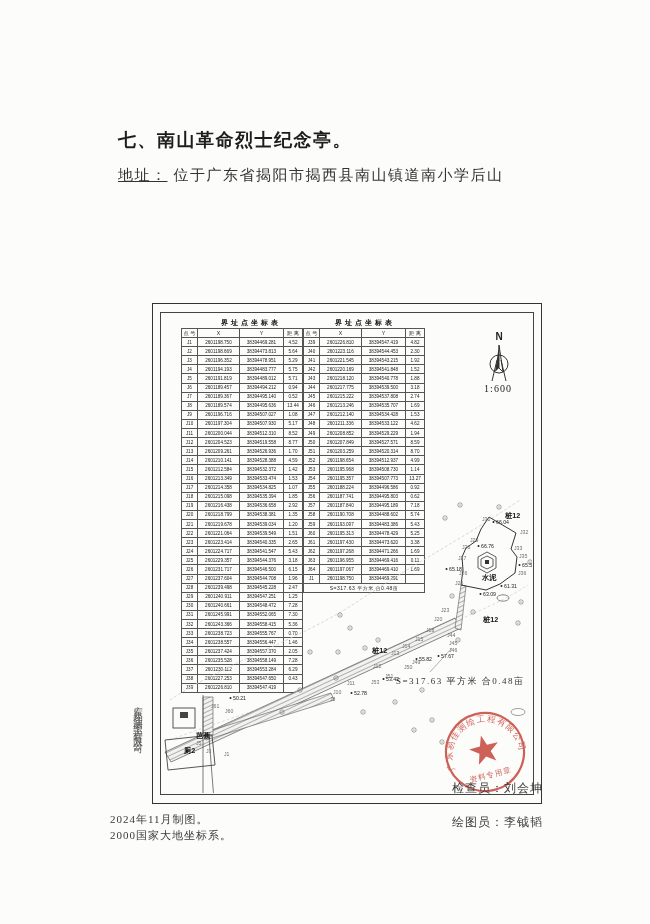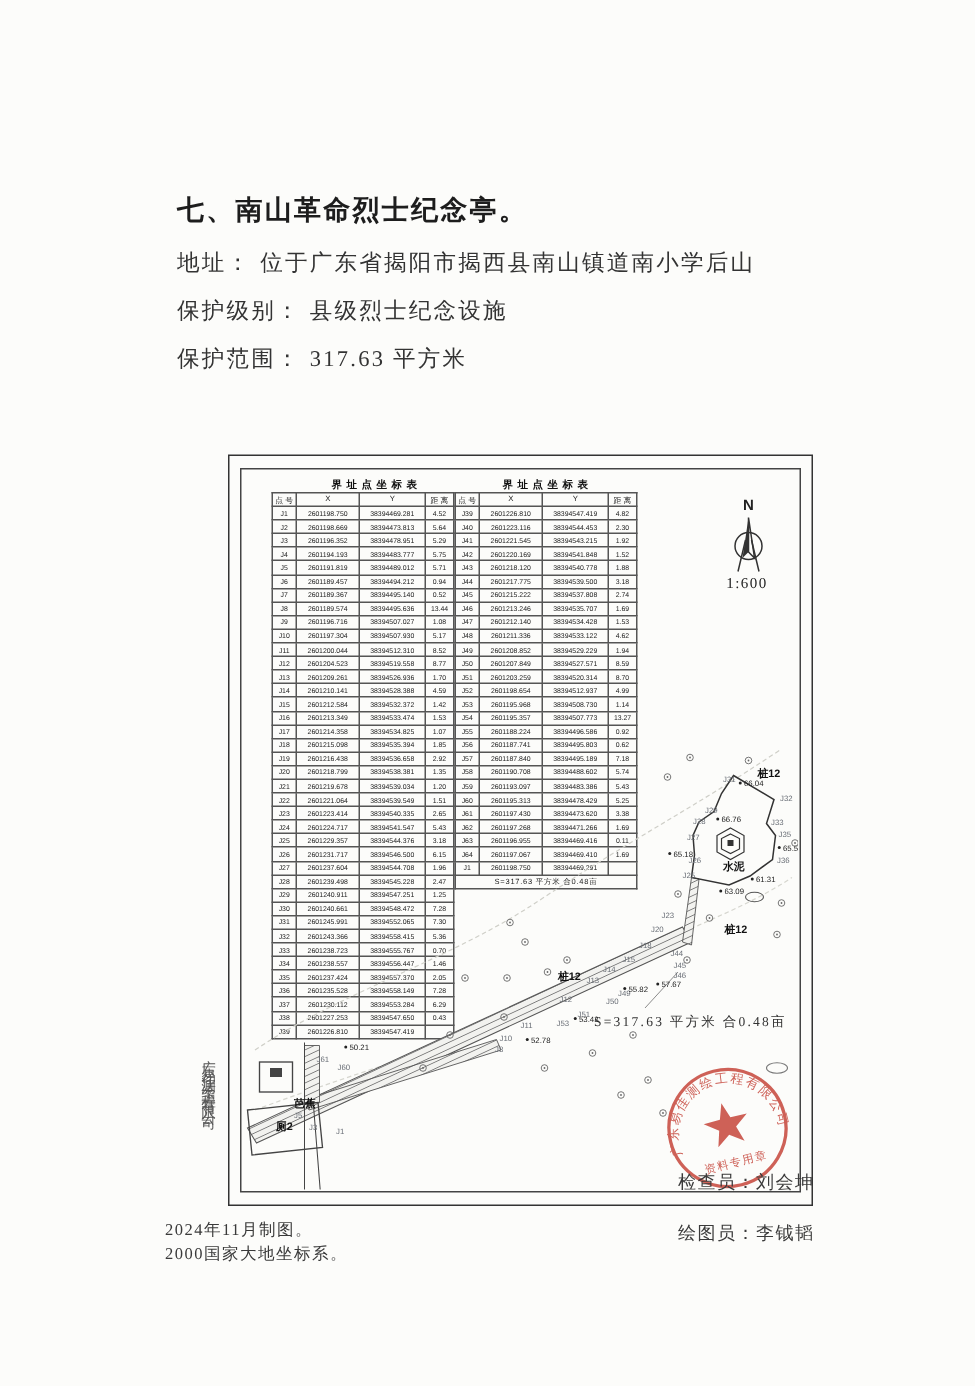--- a/index.html
+++ b/index.html
@@ -8,7 +8,7 @@
   .heading{position:absolute;left:118px;top:128px;font-size:18px;font-weight:bold;
            letter-spacing:1.5px;color:#1d1d1d;}
   .doc-line{position:absolute;left:118px;font-size:15px;letter-spacing:1.5px;color:#333;}
-  .doc-line .lbl{margin-right:6px;}
+  .doc-line .lbl{margin-right:6px;text-decoration:underline;}
   .fig-title{position:absolute;left:150px;top:286px;width:390px;text-align:center;
              font-size:13px;letter-spacing:1px;color:#222;}
   .frame-outer{position:absolute;left:152px;top:303px;width:388px;height:499px;

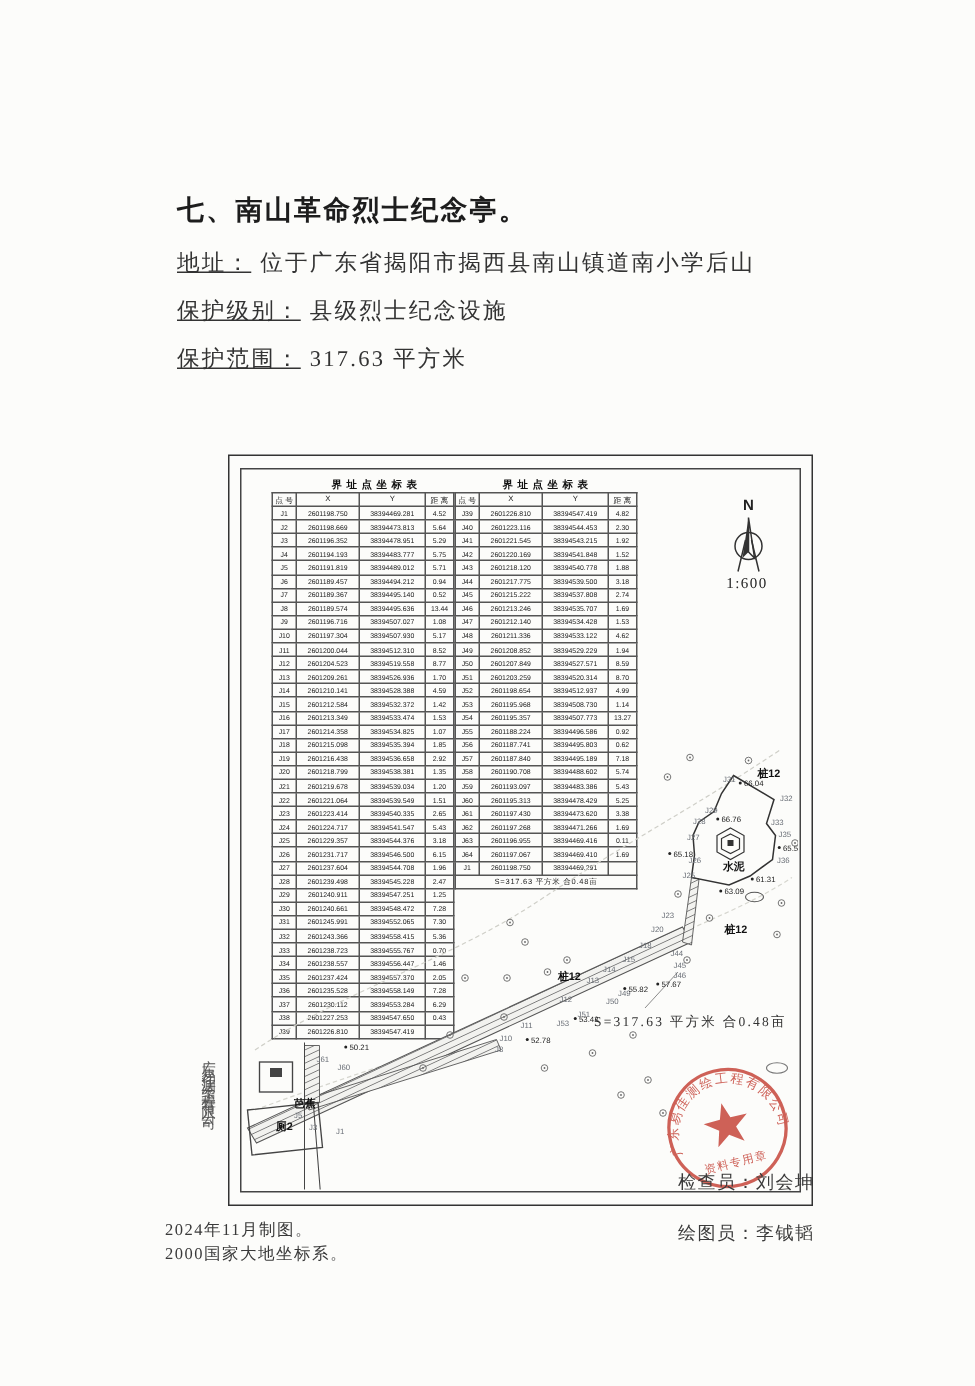--- a/index.html
+++ b/index.html
@@ -38,9 +38,6 @@
 
   <div class="doc-line" style="top:166px">
     <span class="lbl">地址：</span><span>位于广东省揭阳市揭西县南山镇道南小学后山</span>
-  </div>
-  <div class="doc-line" style="top:198px">
-    <span class="lbl">保护级别：</span><span>县级烈士纪念设施</span>
   </div>
   <div class="doc-line" style="top:230px">
     <span class="lbl">保护范围：</span><span>317.63 平方米</span>

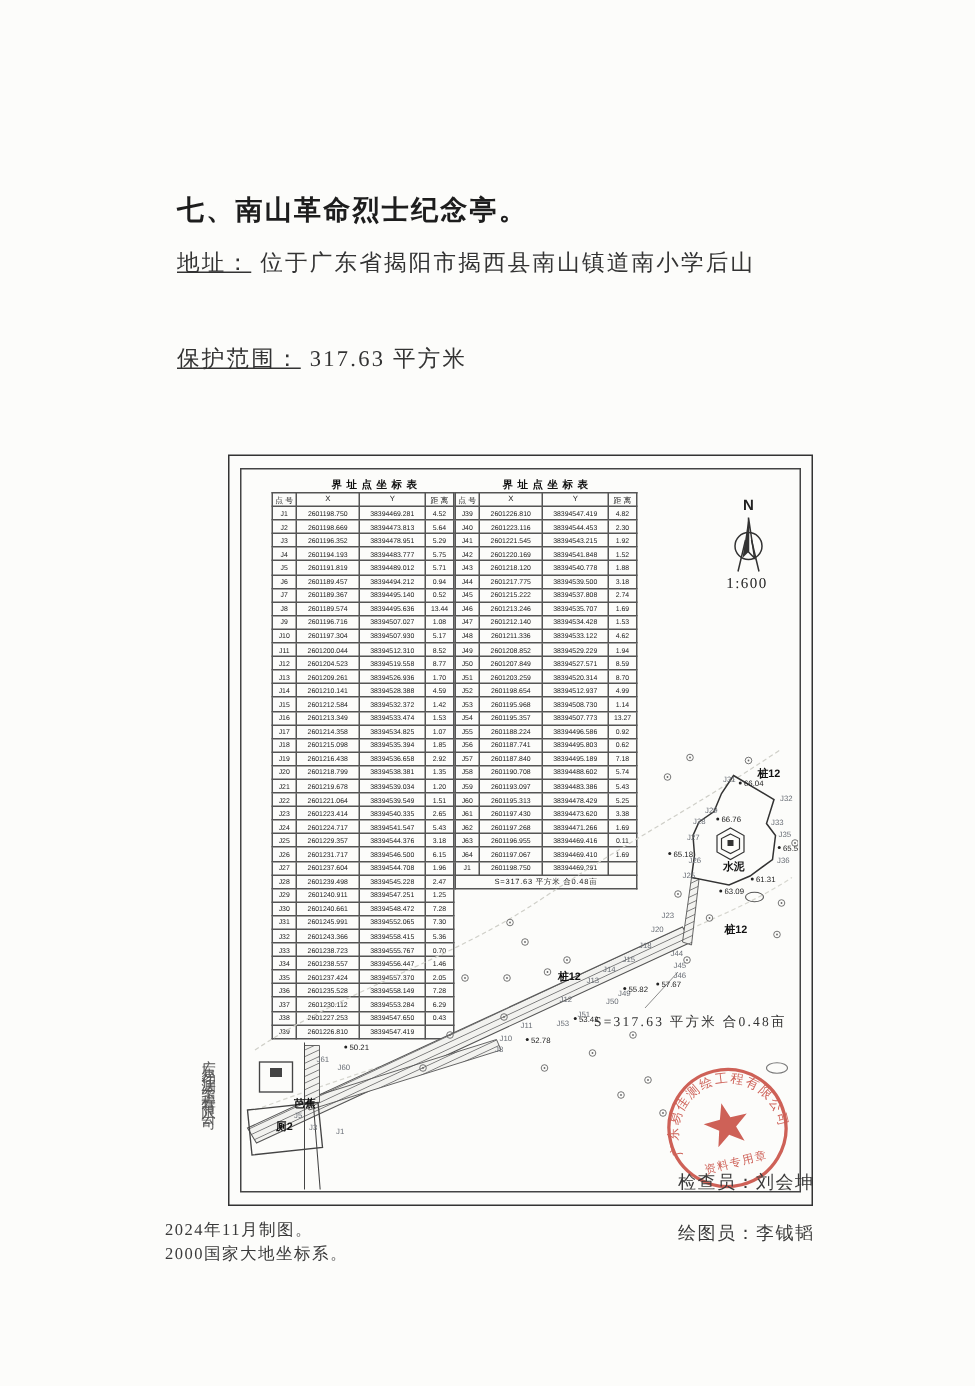--- a/index.html
+++ b/index.html
@@ -38,9 +38,6 @@
 
   <div class="doc-line" style="top:166px">
     <span class="lbl">地址：</span><span>位于广东省揭阳市揭西县南山镇道南小学后山</span>
-  </div>
-  <div class="doc-line" style="top:230px">
-    <span class="lbl">保护范围：</span><span>317.63 平方米</span>
   </div>
 
 

